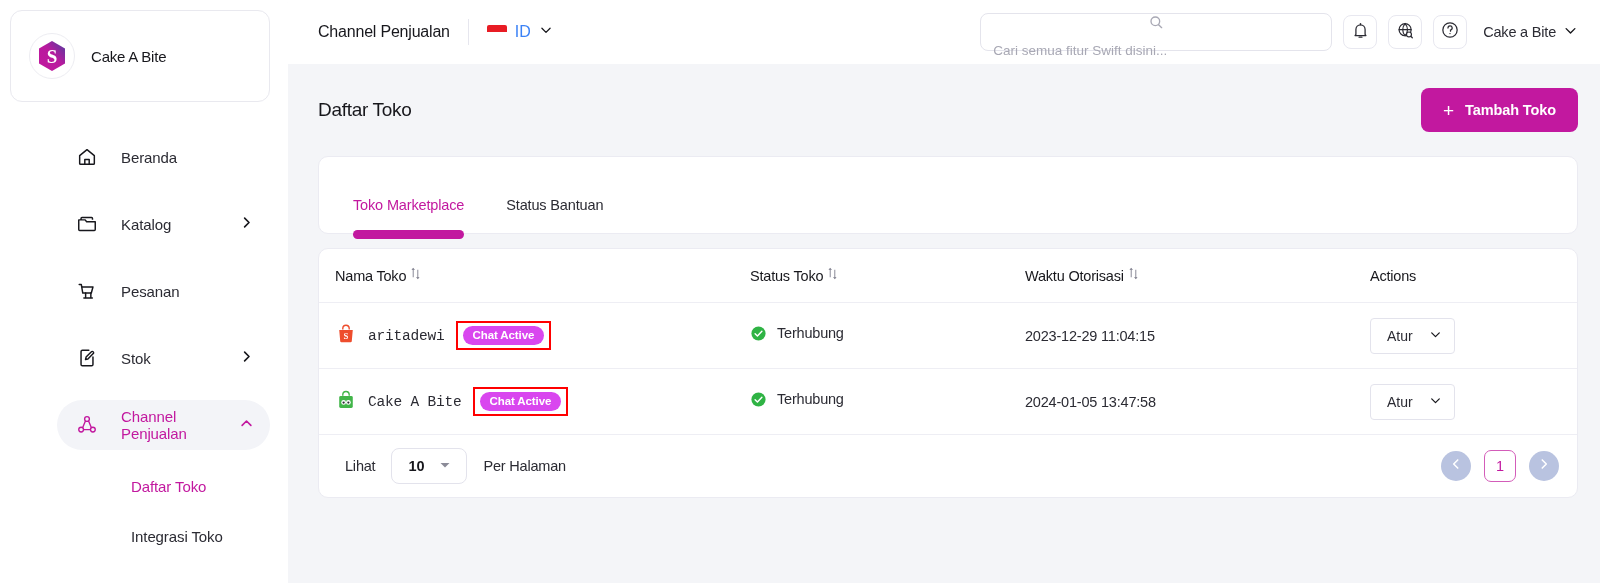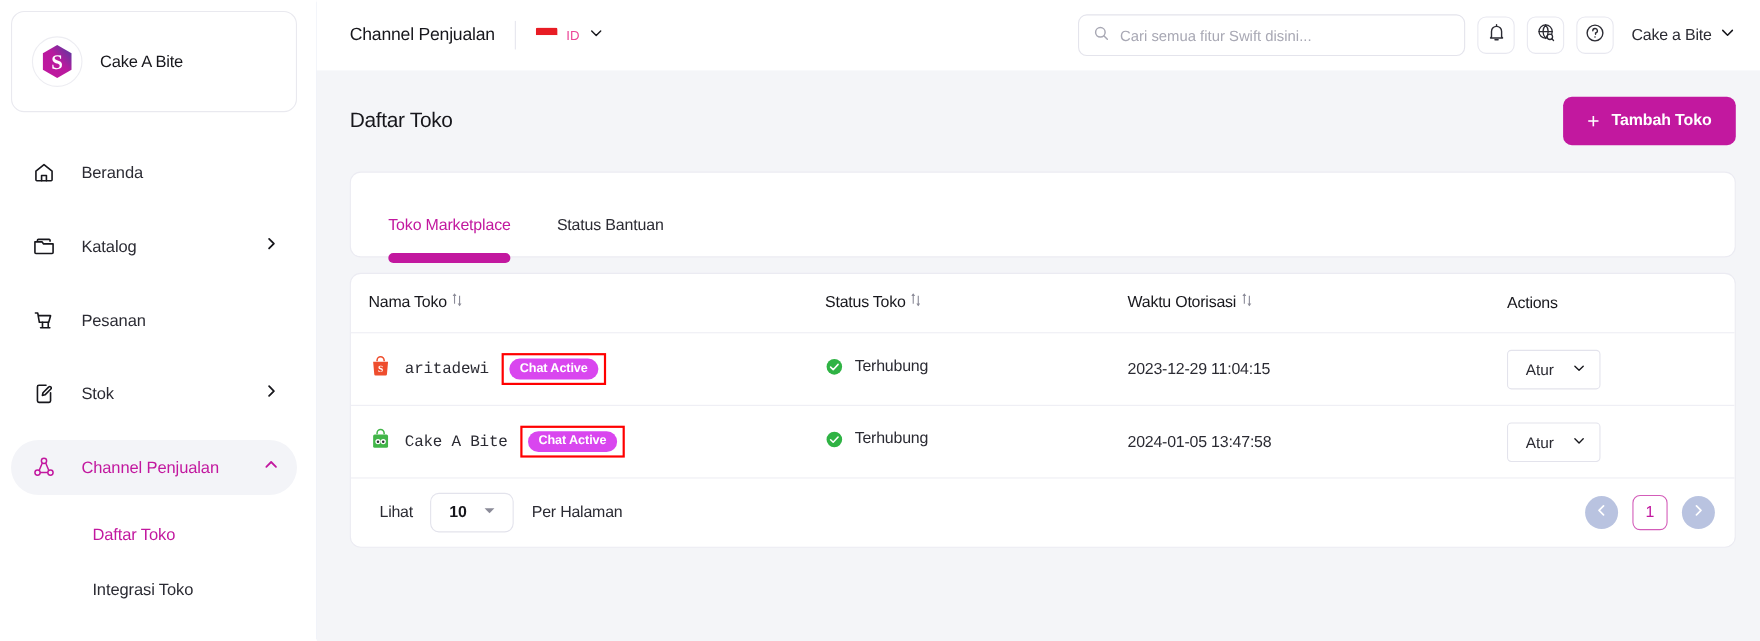--- a/index.html
+++ b/index.html
@@ -67,7 +67,7 @@
   .tb-divider { width: 1px; height: 26px; background: #e6e6ee; margin: 0 18px; }
   .lang { display: flex; align-items: center; gap: 8px; cursor: pointer; }
   .flag { width: 20px; height: 14px; border-radius: 2px; overflow: hidden; display:block; }
-  .lang-code { font-size: 12px; color: #ec4899; }
+  .lang-code { font-size: 16px; color: #3b82f6; }
   .topbar-spacer { flex: 1; }
   .search-box {
     width: 352px; height: 38px; border: 1px solid #e4e4ec; border-radius: 8px;

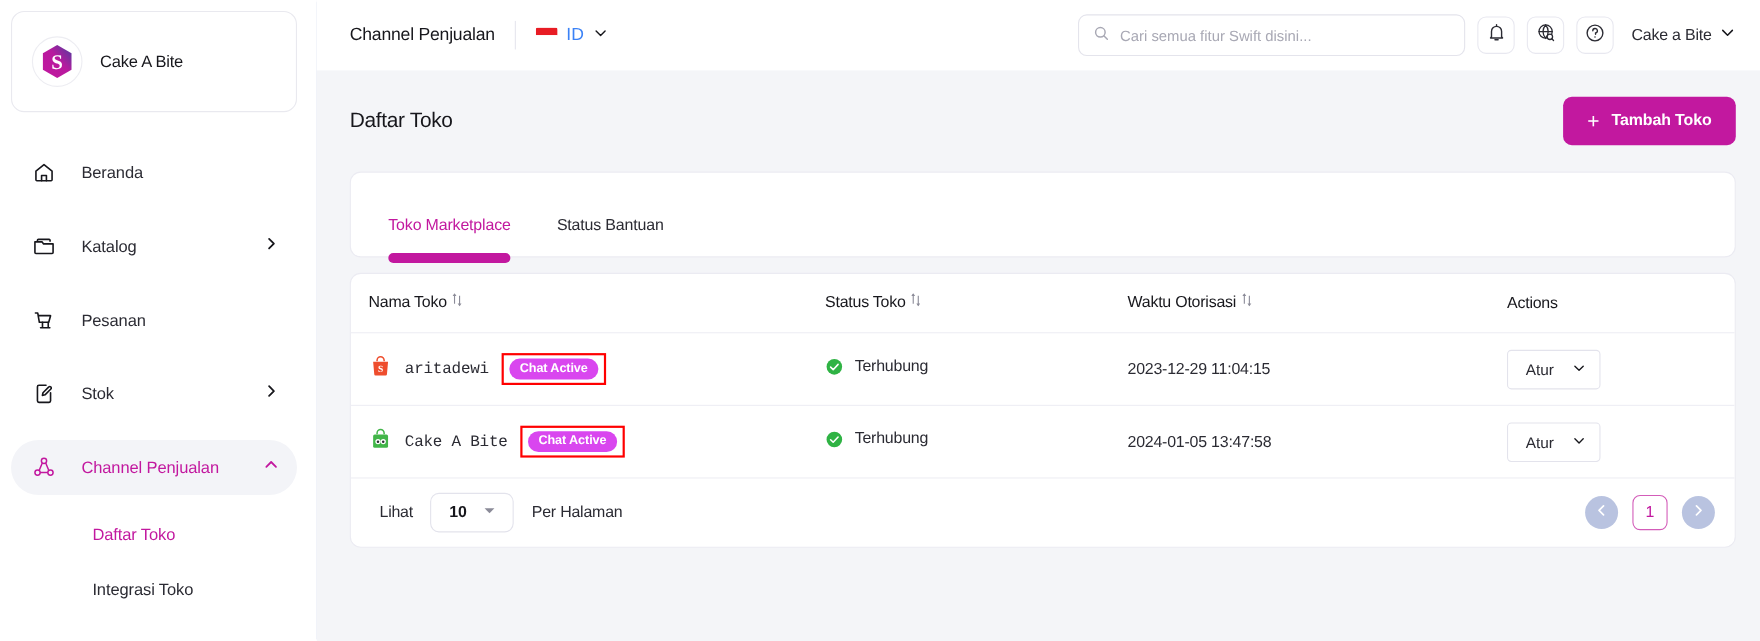--- a/index.html
+++ b/index.html
@@ -71,7 +71,7 @@
   .topbar-spacer { flex: 1; }
   .search-box {
     width: 352px; height: 38px; border: 1px solid #e4e4ec; border-radius: 8px;
-    display: flex; align-items: center; padding: 0 12px; gap: 9px; background: #fff;
+    display: flex; align-items: center; padding: 0 12px; gap: 9px; background: #fff; flex-direction: column;
   }
   .search-box input {
     border: none; outline: none; font-size: 13.5px; color: #2b2b33;

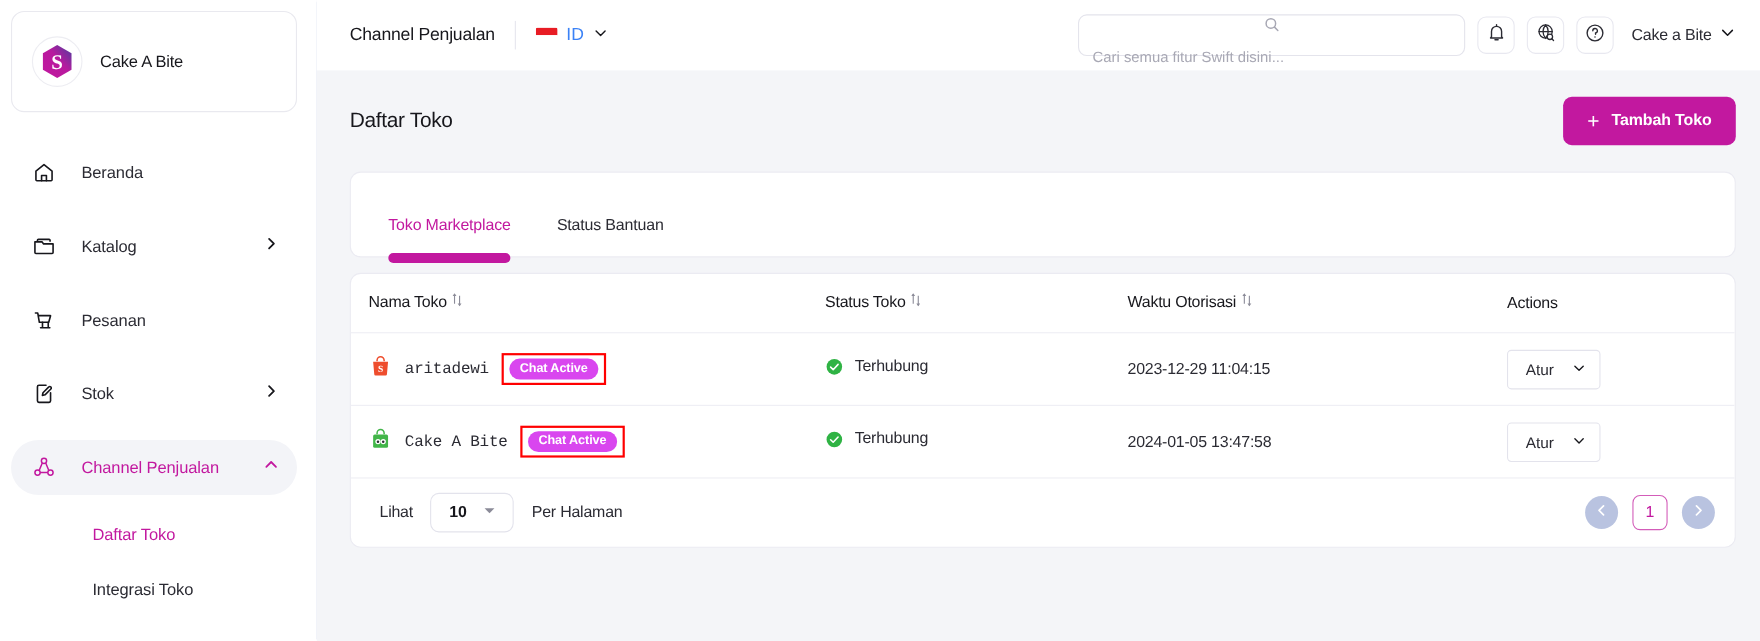--- a/index.html
+++ b/index.html
@@ -30,7 +30,7 @@
   }
   .brand-name { font-size: 15px; color: #17171c; letter-spacing: -0.2px; }
 
-  .nav { margin-top: 30px; }
+  .nav { margin-top: 30px; padding-left: 47px; }
   .nav-item {
     height: 50px; margin: 0 18px 17px 10px;
     border-radius: 25px;

